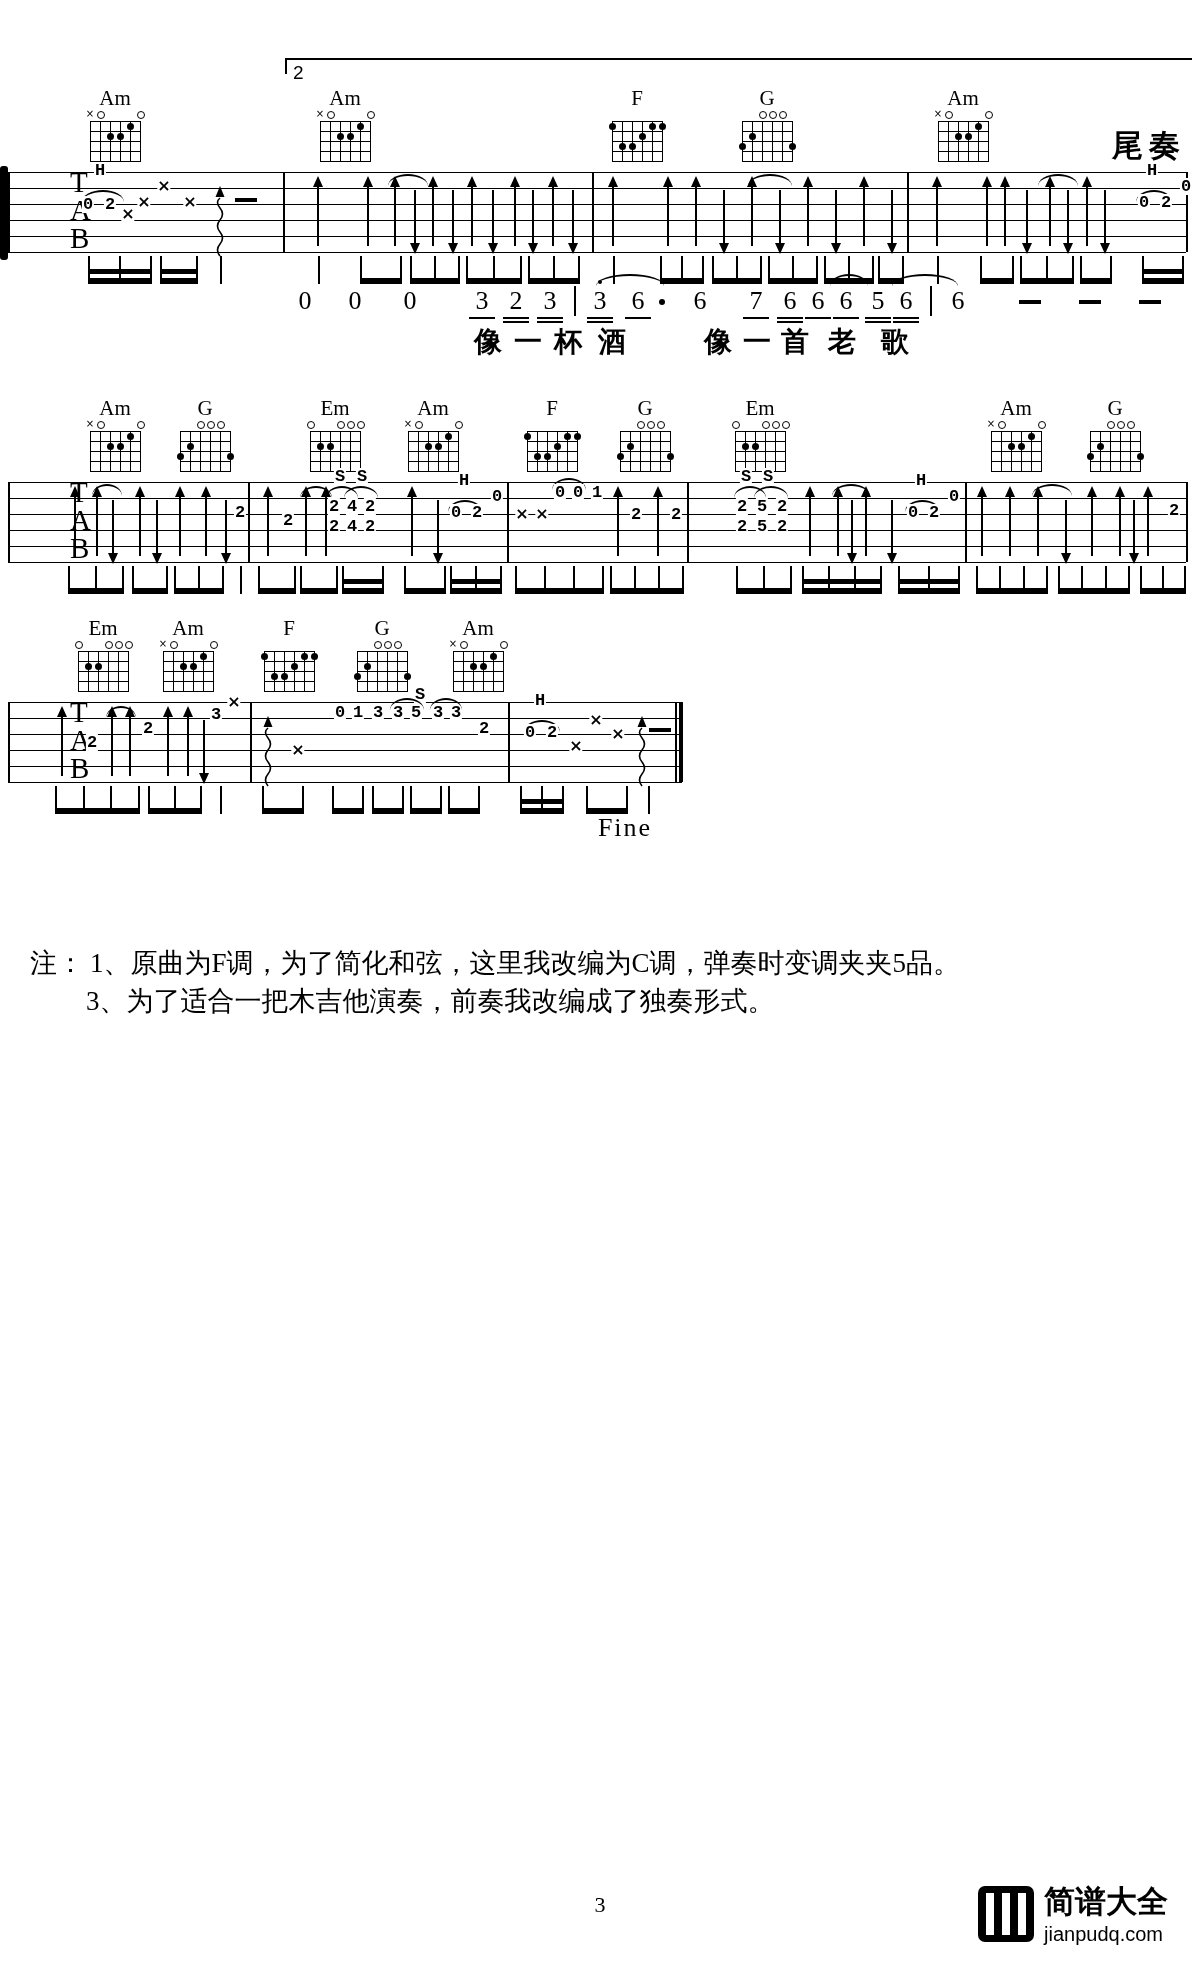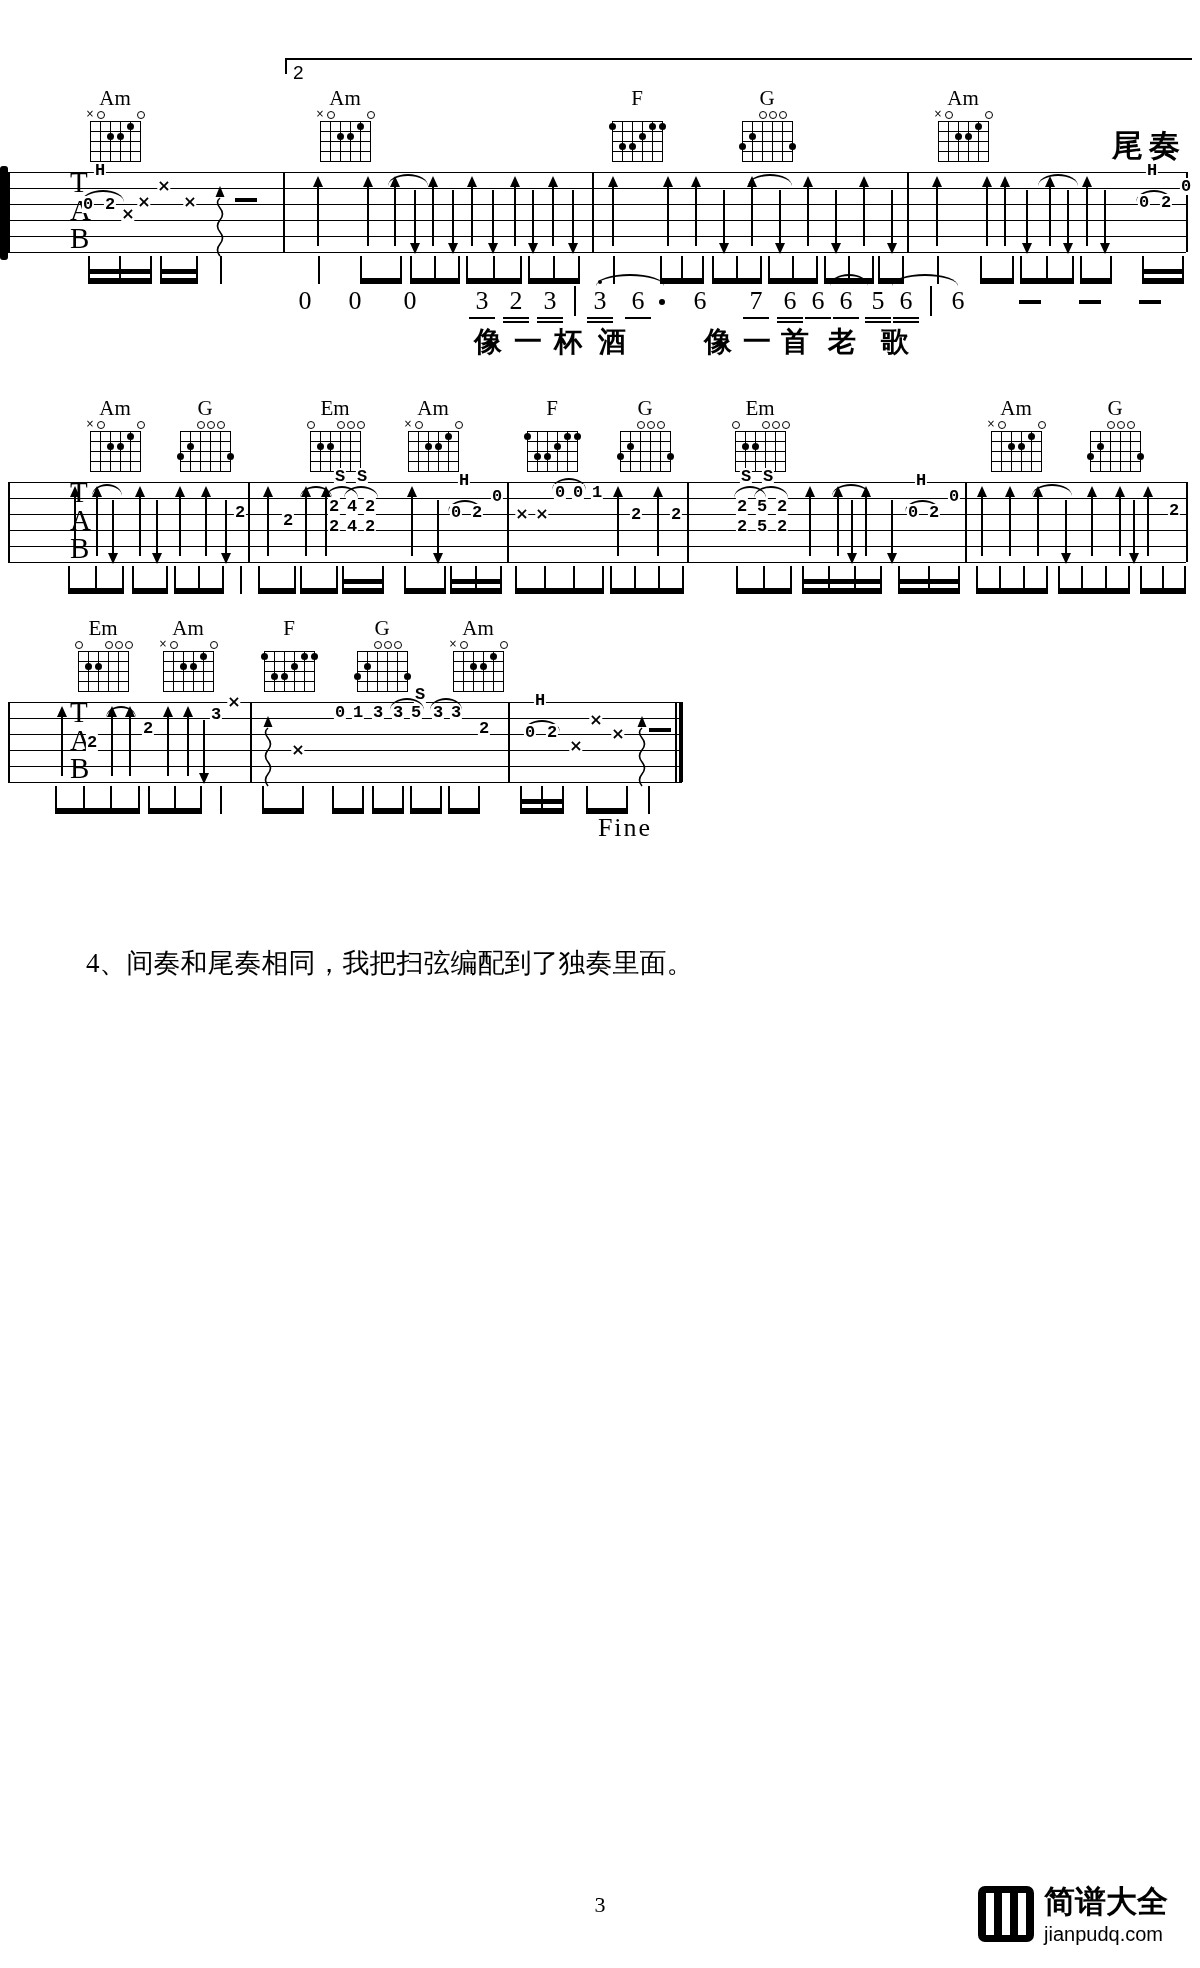--- a/index.html
+++ b/index.html
@@ -635,6 +635,7 @@
   </div>
 
 <div class="notes">
+  <div class="row"><span class="pfx">注：</span><span>1、原曲为F调，为了简化和弦，这里我改编为C调，弹奏时变调夹夹5品。</span></div>
   <div class="row ind">4、间奏和尾奏相同，我把扫弦编配到了独奏里面。</div>
 </div>
 

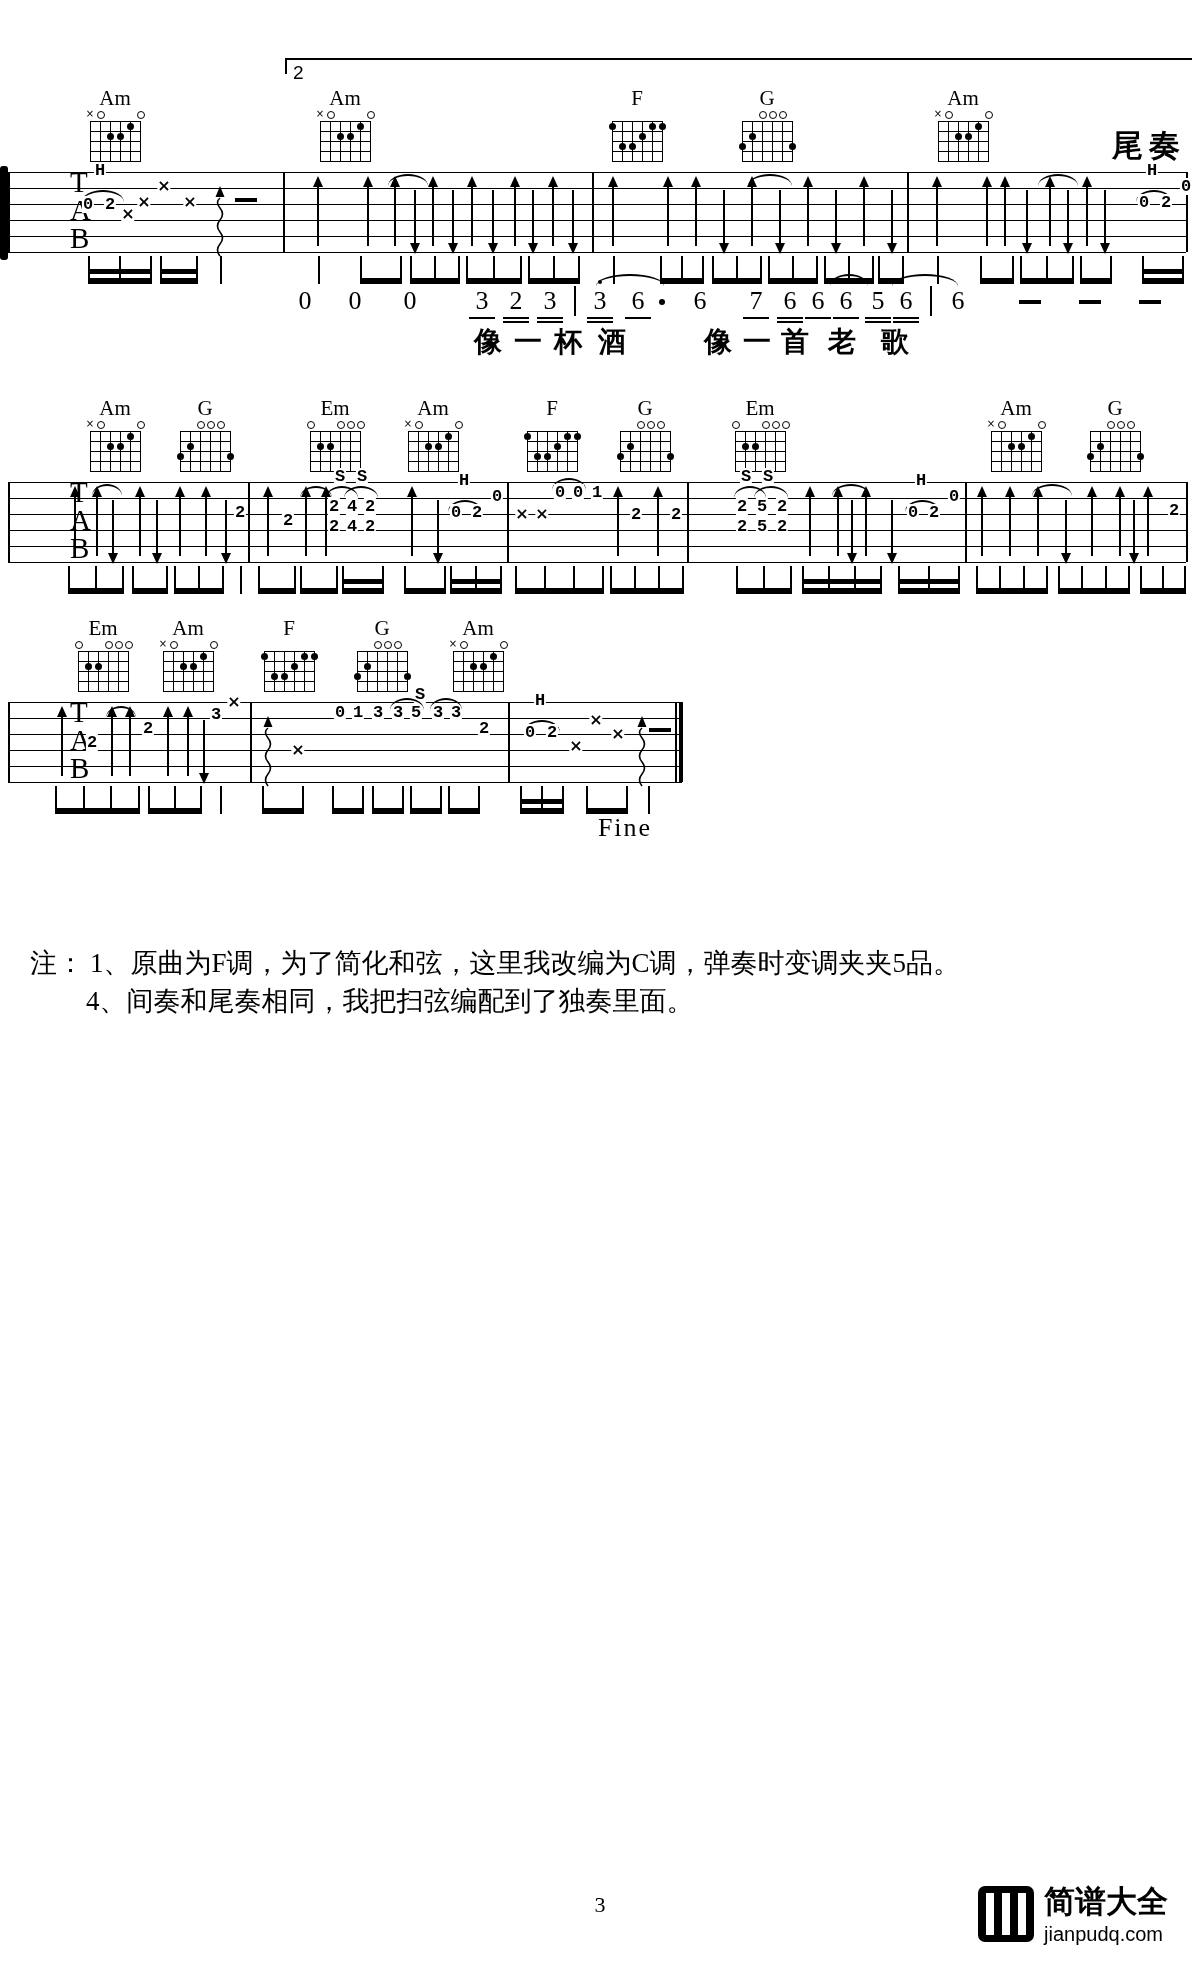--- a/index.html
+++ b/index.html
@@ -636,6 +636,7 @@
 
 <div class="notes">
   <div class="row"><span class="pfx">注：</span><span>1、原曲为F调，为了简化和弦，这里我改编为C调，弹奏时变调夹夹5品。</span></div>
+  <div class="row ind">3、为了适合一把木吉他演奏，前奏我改编成了独奏形式。</div>
   <div class="row ind">4、间奏和尾奏相同，我把扫弦编配到了独奏里面。</div>
 </div>
 

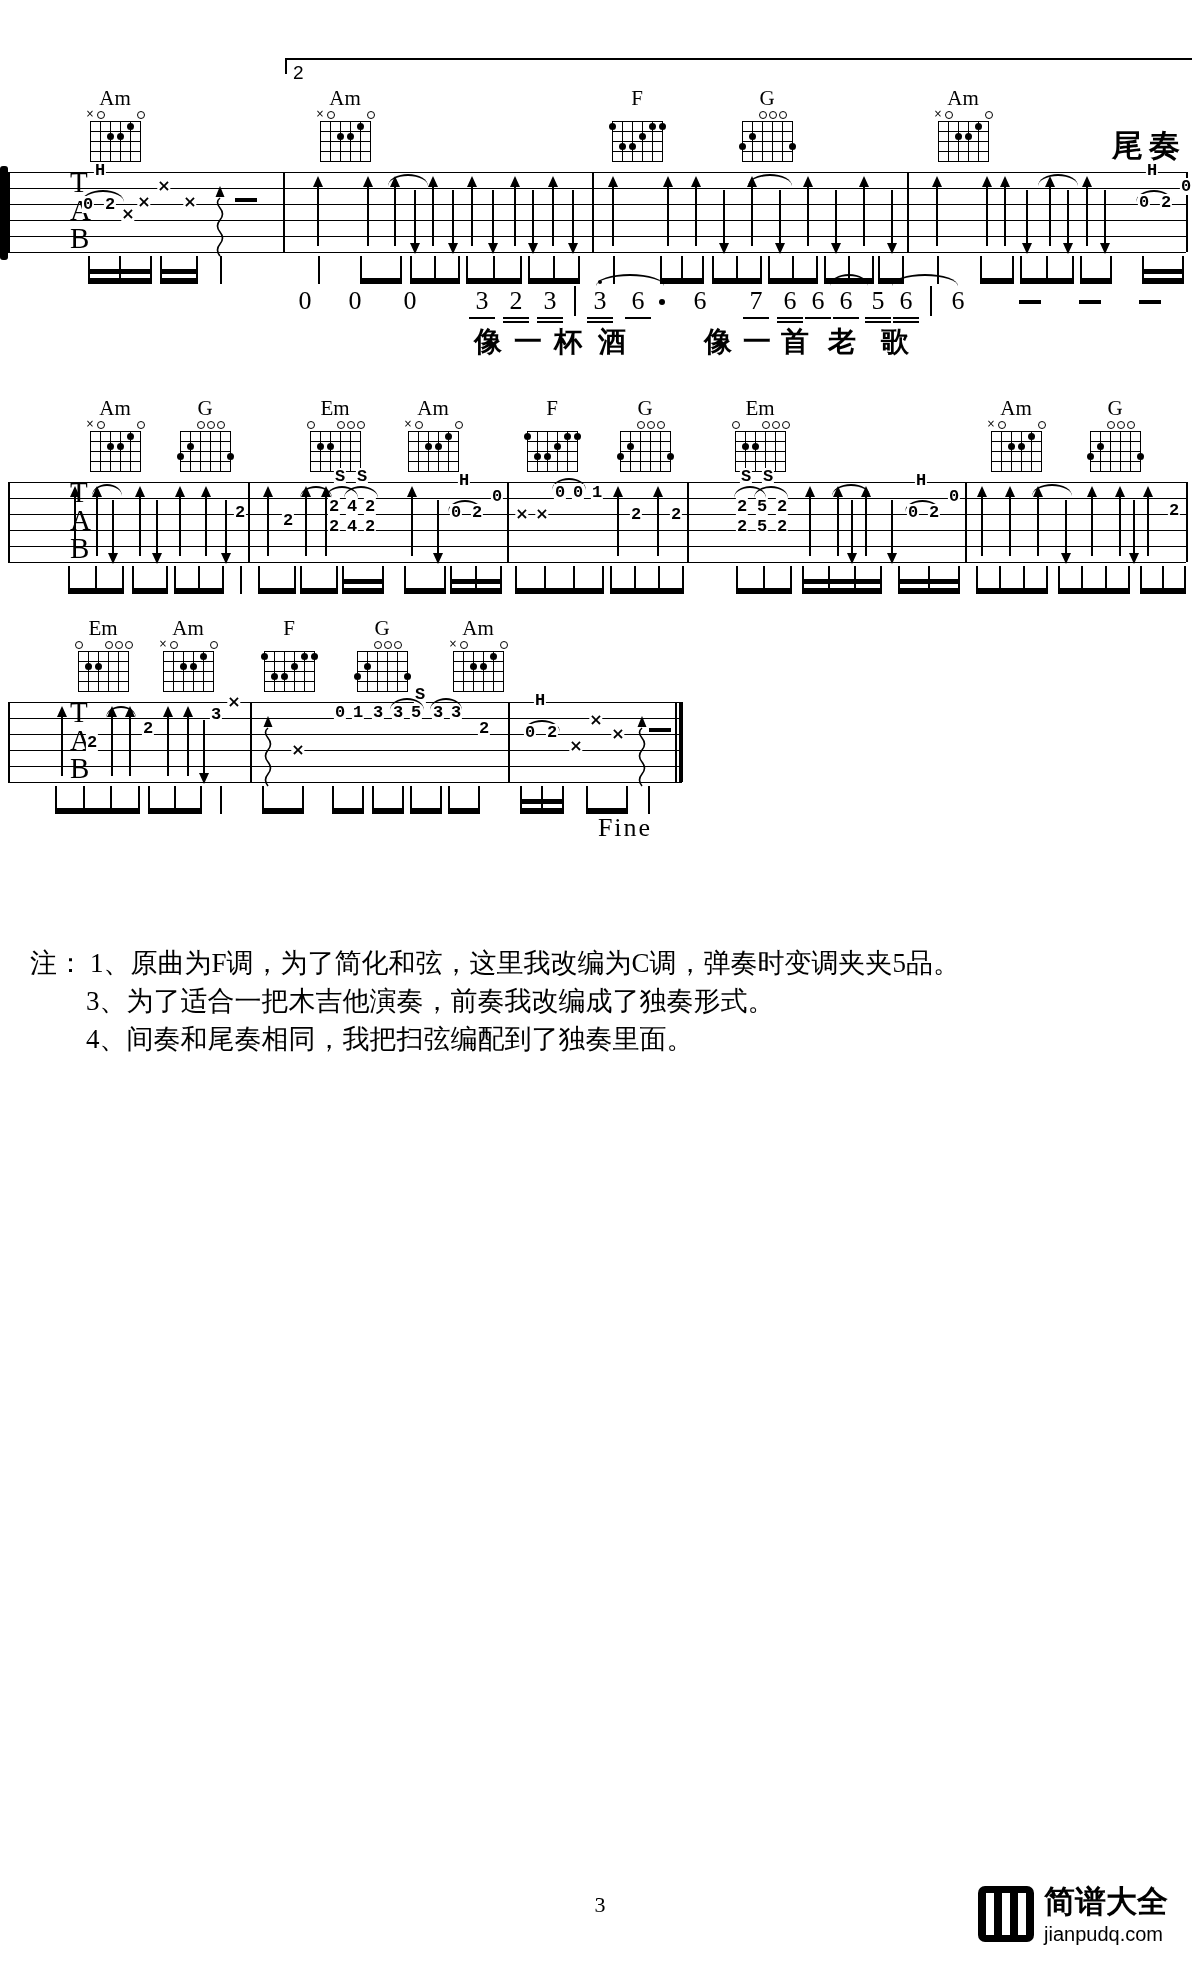--- a/index.html
+++ b/index.html
@@ -637,7 +637,6 @@
 <div class="notes">
   <div class="row"><span class="pfx">注：</span><span>1、原曲为F调，为了简化和弦，这里我改编为C调，弹奏时变调夹夹5品。</span></div>
   <div class="row ind">3、为了适合一把木吉他演奏，前奏我改编成了独奏形式。</div>
-  <div class="row ind">4、间奏和尾奏相同，我把扫弦编配到了独奏里面。</div>
 </div>
 
 <div class="pagenum">3</div>

